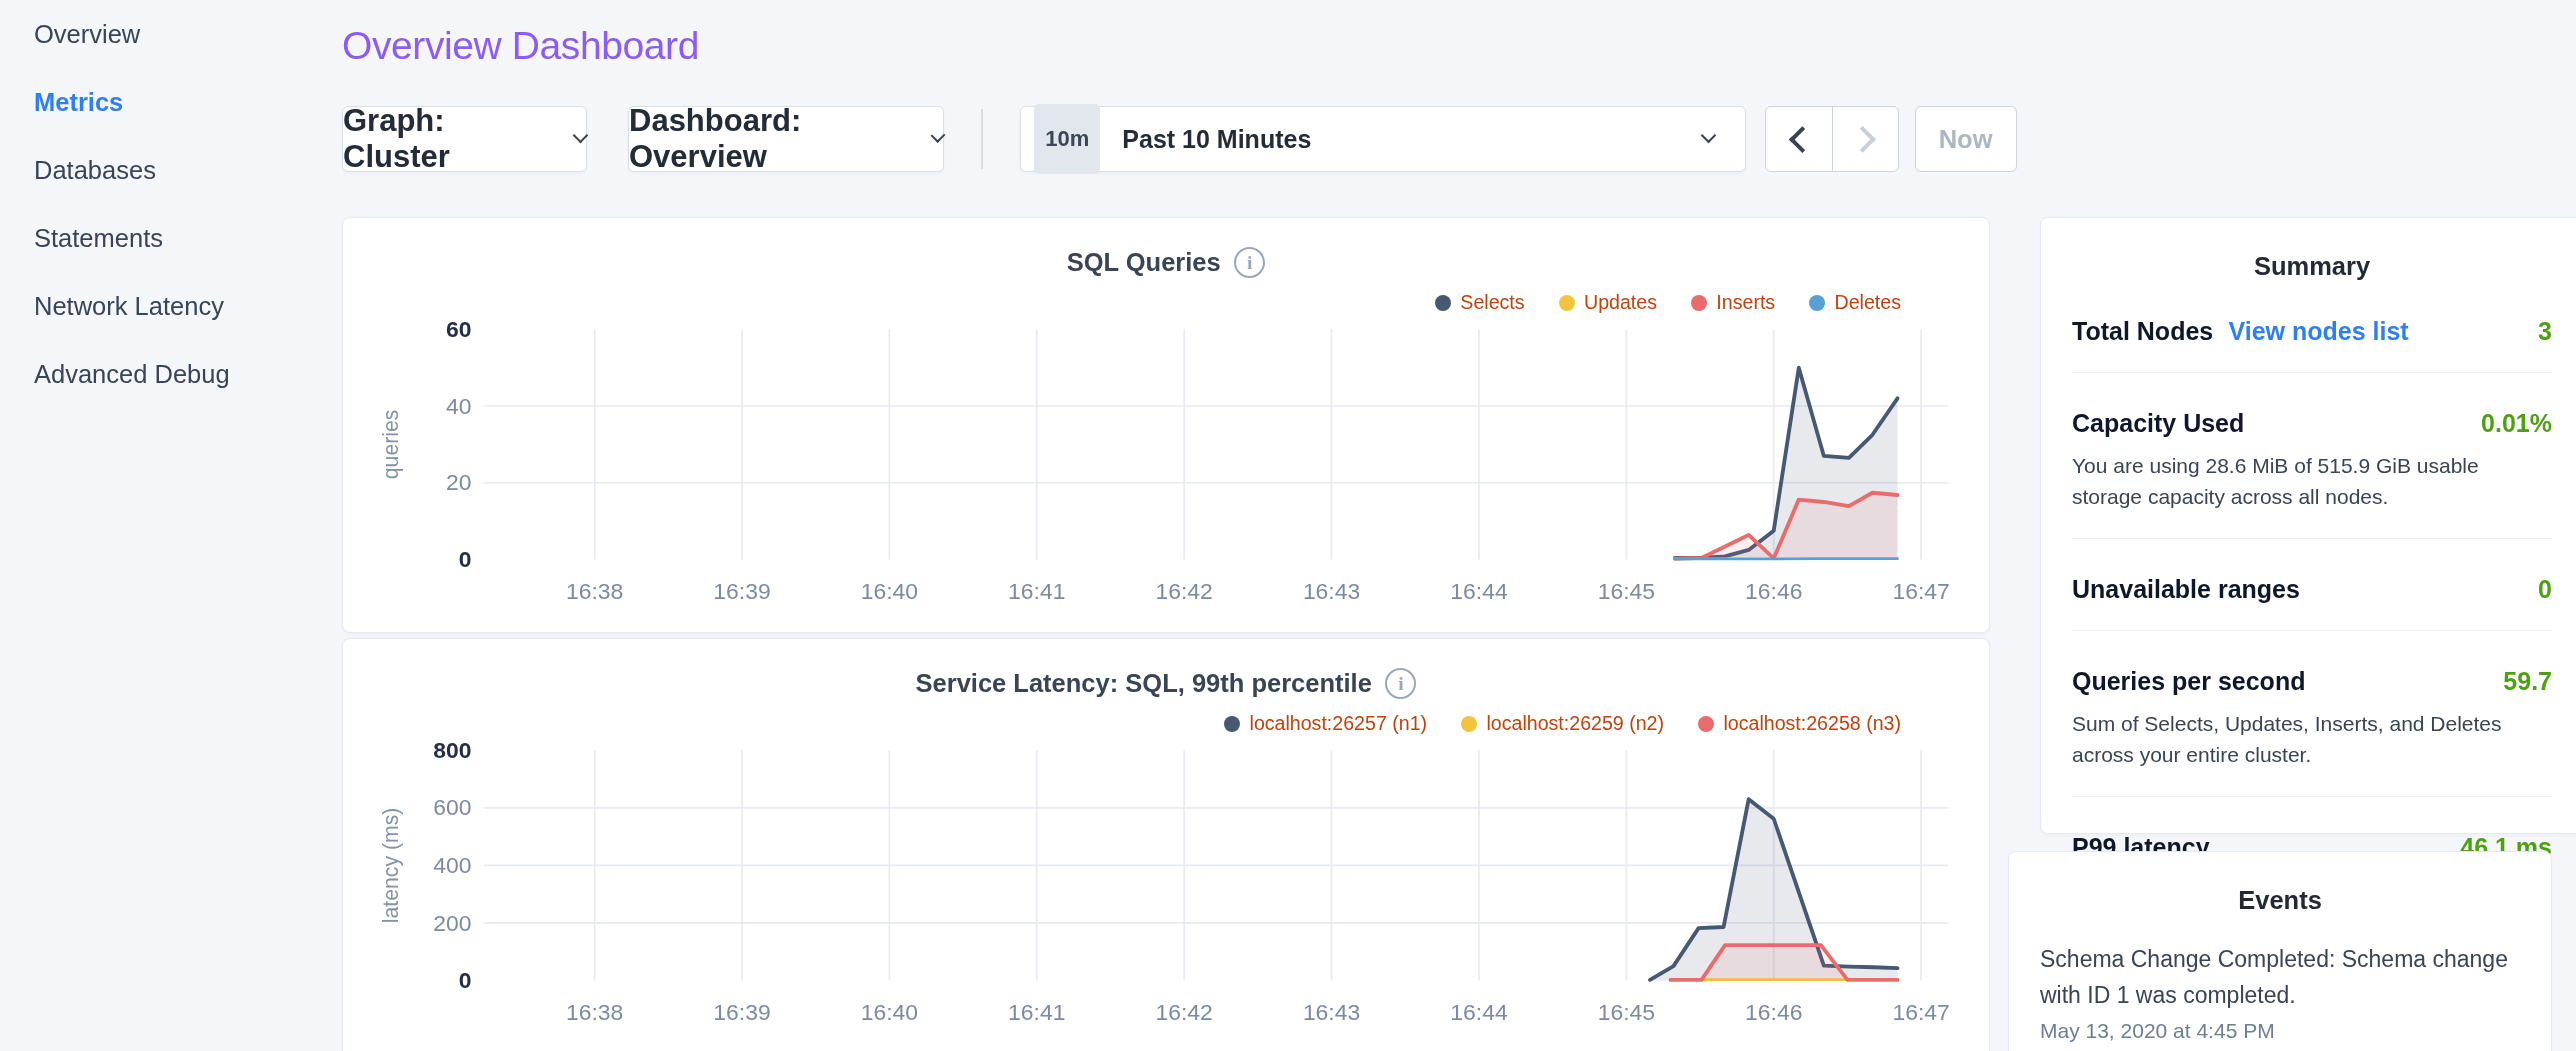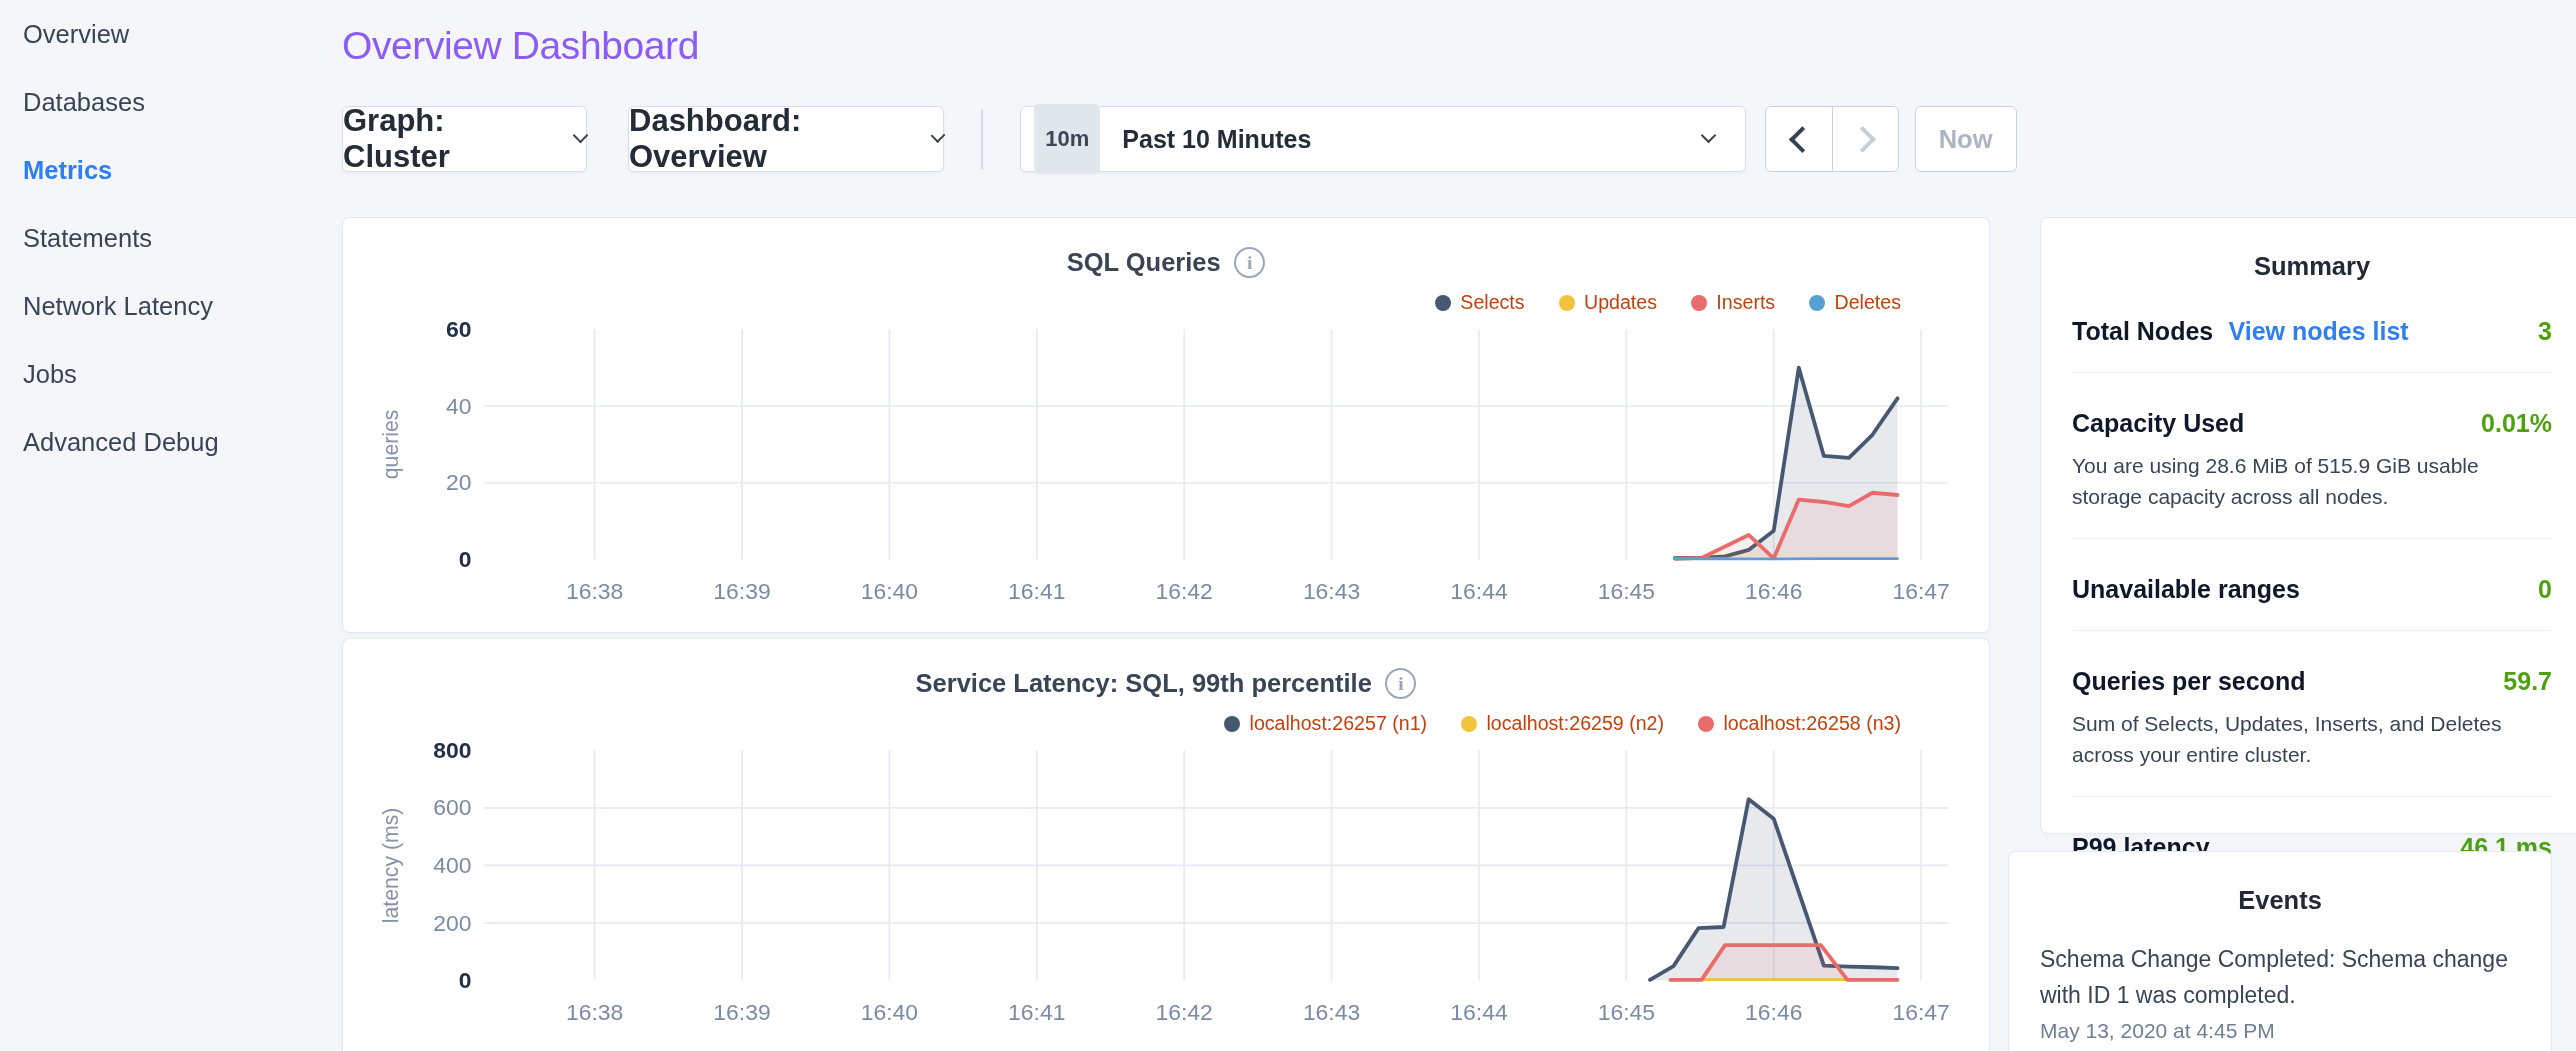--- a/index.html
+++ b/index.html
@@ -13,7 +13,7 @@
   
   .sidebar { position:absolute; left:0; top:0; width:340px; padding-top:0; }
   .sidebar-item {
-    height:68px; display:flex; align-items:center; padding-left:23px;
+    height:68px; display:flex; align-items:center; padding-left:34px;
     font-size:25.5px; color:#394455; cursor:pointer;
   }
   .sidebar-item.active { color:#2f7ef2; font-weight:700; }

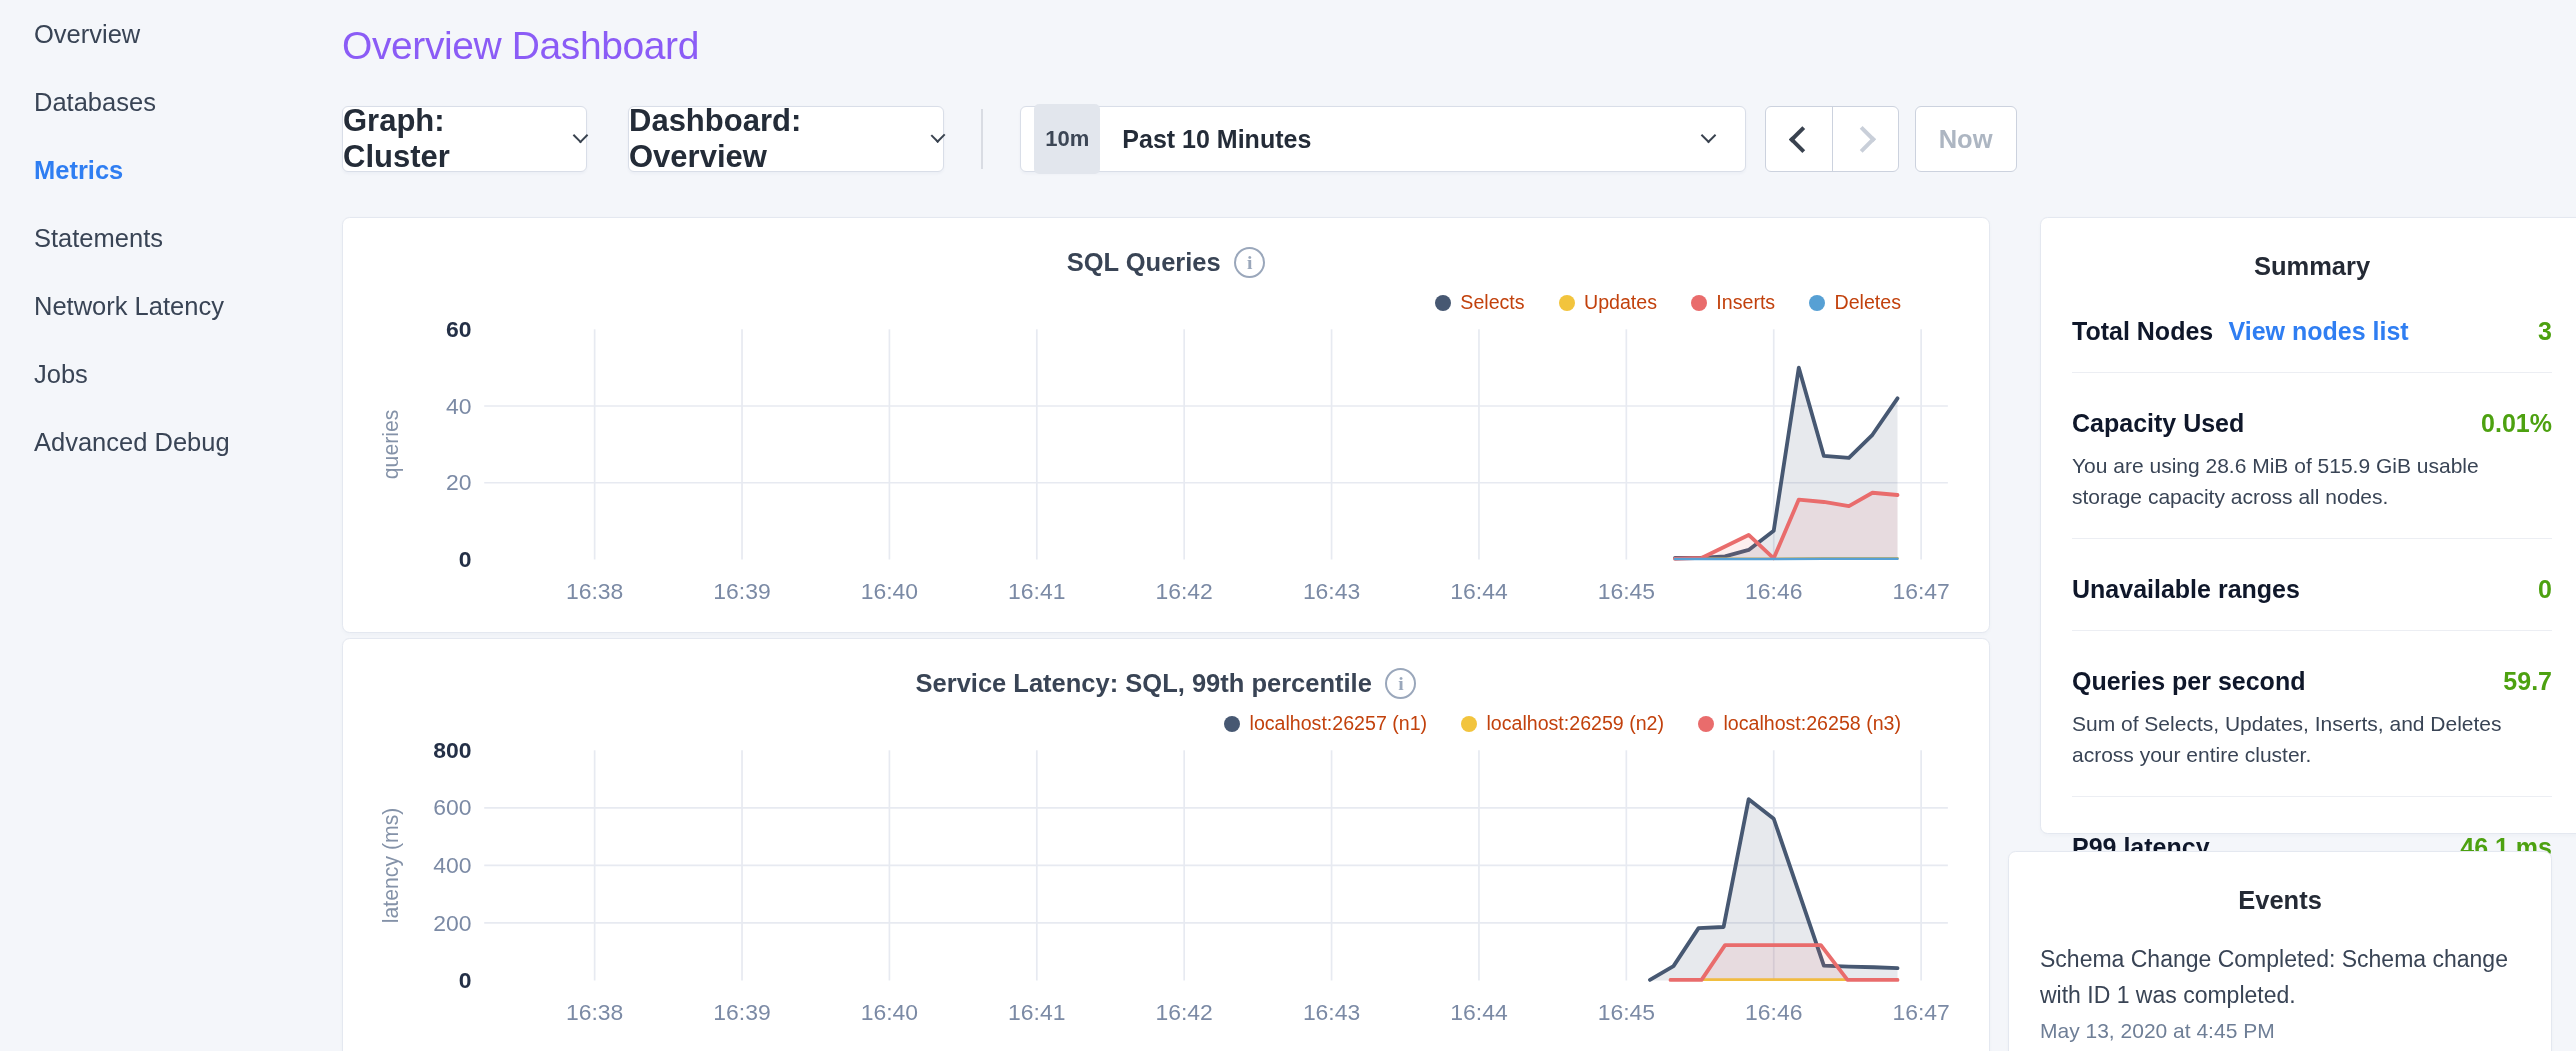--- a/index.html
+++ b/index.html
@@ -108,8 +108,8 @@
 
 <nav class="sidebar">
   <div class="sidebar-item">Overview</div>
+  <div class="sidebar-item active">Metrics</div>
   <div class="sidebar-item">Databases</div>
-  <div class="sidebar-item active">Metrics</div>
   <div class="sidebar-item">Statements</div>
   <div class="sidebar-item">Network Latency</div>
   <div class="sidebar-item">Jobs</div>

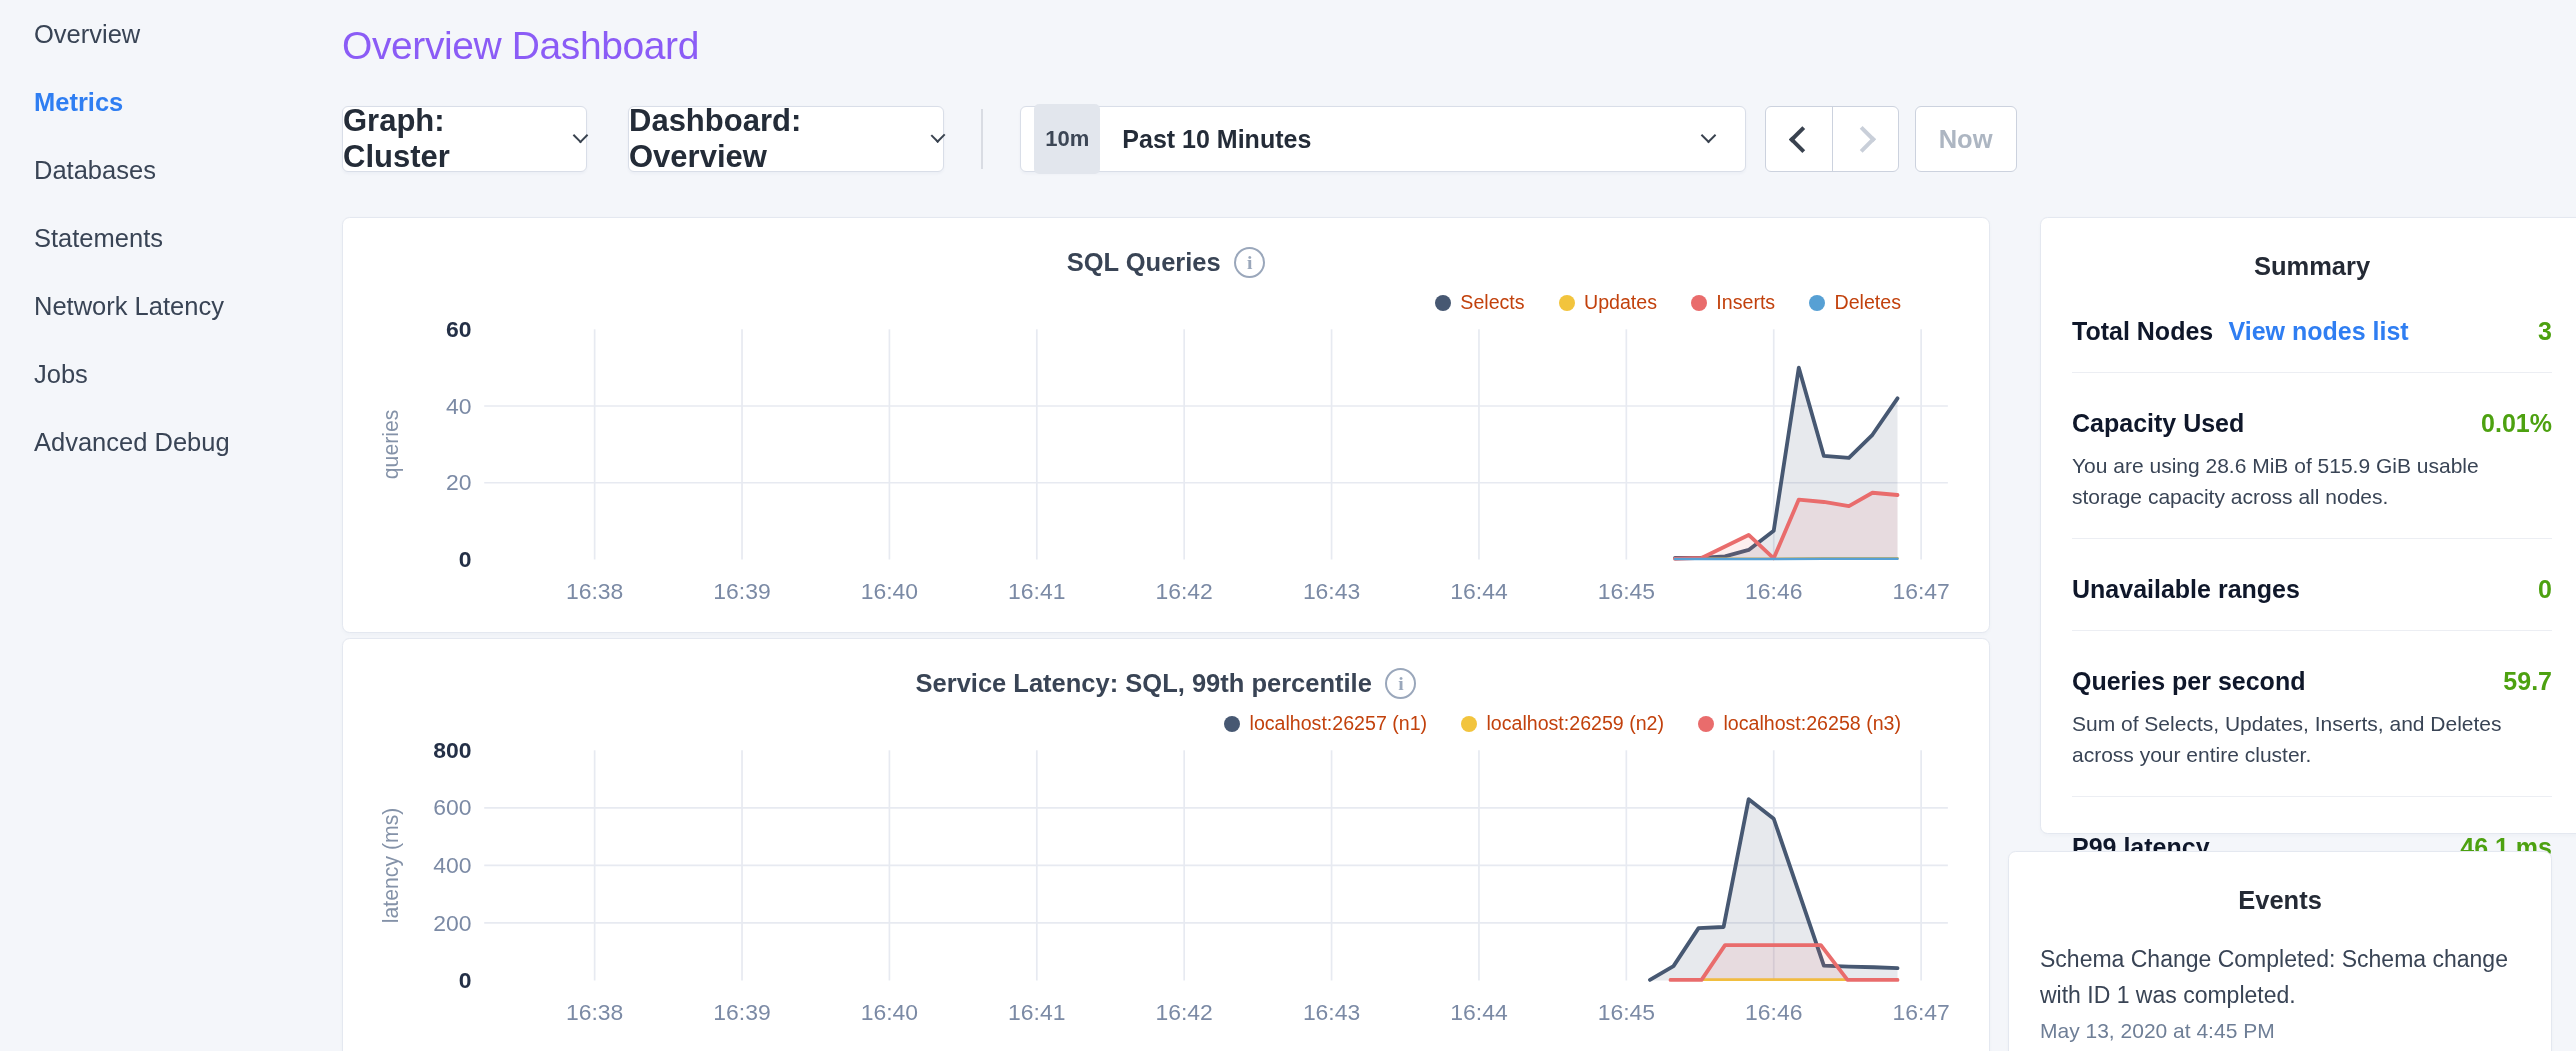--- a/index.html
+++ b/index.html
@@ -112,7 +112,6 @@
   <div class="sidebar-item">Databases</div>
   <div class="sidebar-item">Statements</div>
   <div class="sidebar-item">Network Latency</div>
-  <div class="sidebar-item">Jobs</div>
   <div class="sidebar-item">Advanced Debug</div>
 </nav>
 

